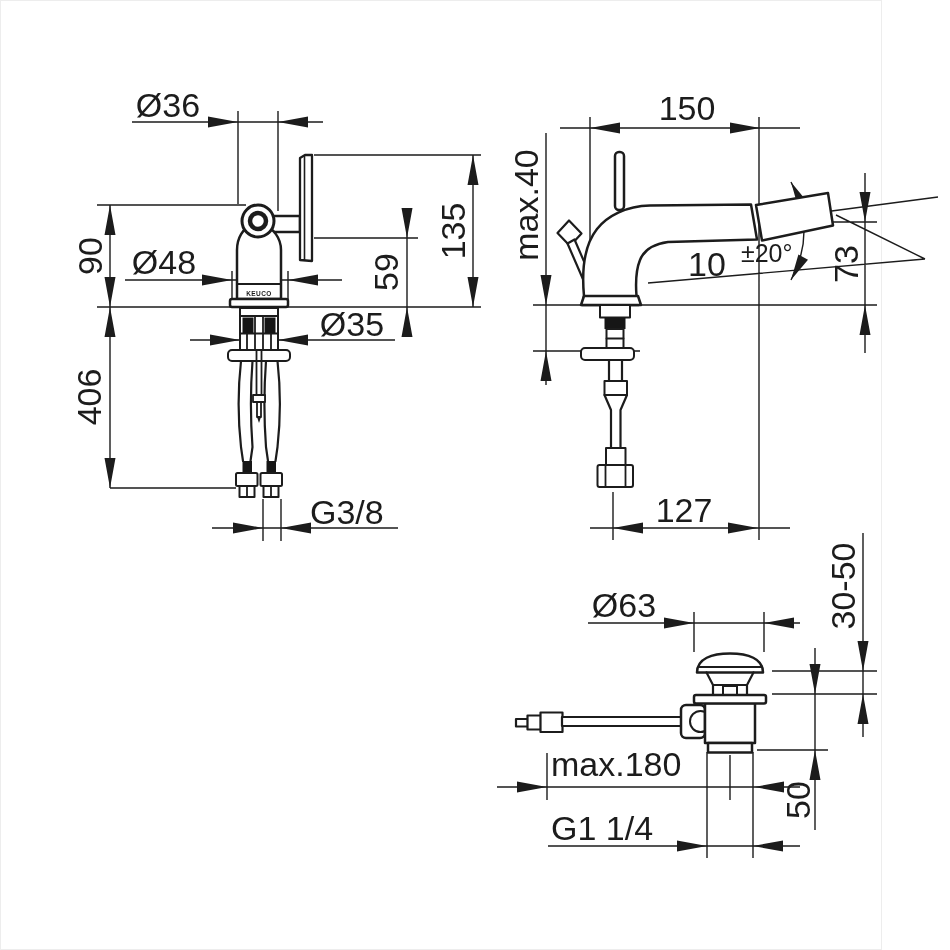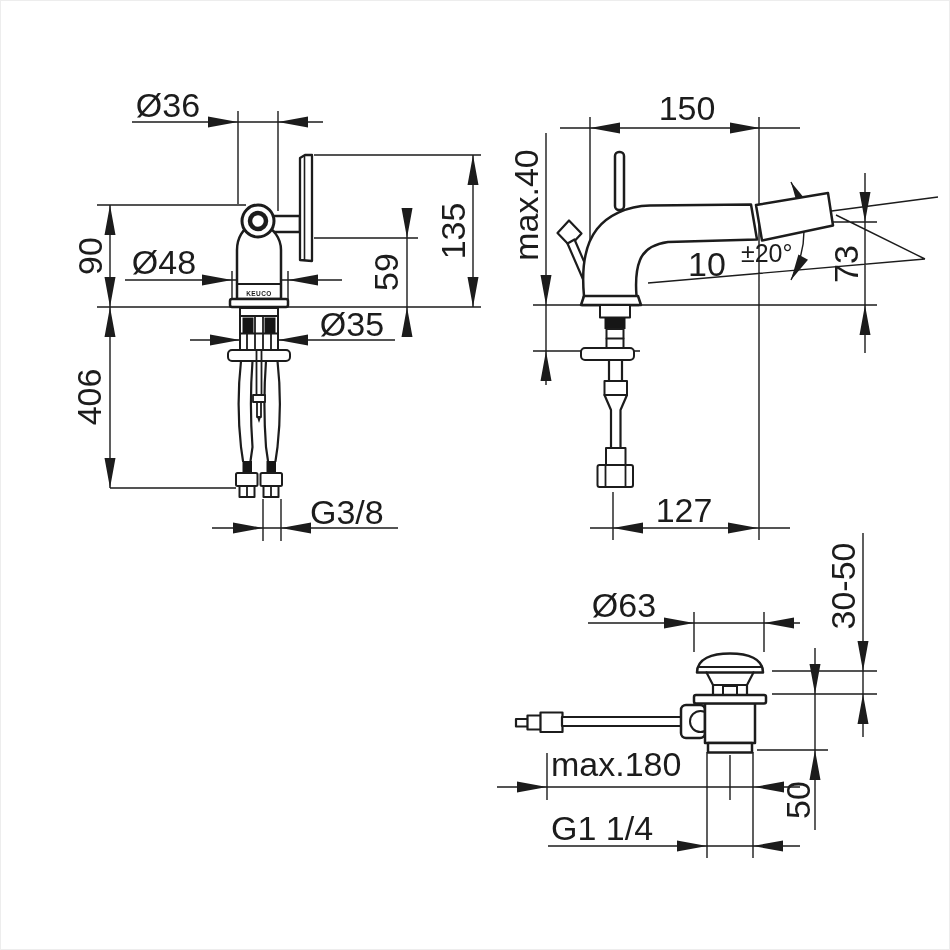--- a/index.html
+++ b/index.html
@@ -3,7 +3,7 @@
 <meta charset="utf-8">
 <style>
   html,body{margin:0;padding:0;background:#ffffff;}
-  .sheet{width:950px;height:950px;position:relative;background:#fff;box-shadow:inset 0 0 0 1px #ededed;}
+  .sheet{width:882px;height:950px;position:relative;background:#fff;box-shadow:inset 0 0 0 1px #ededed;}
   svg{display:block;}
   .part{fill:#ffffff;stroke:#1c1c1c;stroke-width:2.5;stroke-linejoin:round;stroke-linecap:round;}
   .pthin{fill:none;stroke:#1c1c1c;stroke-width:1.8;stroke-linecap:round;}

